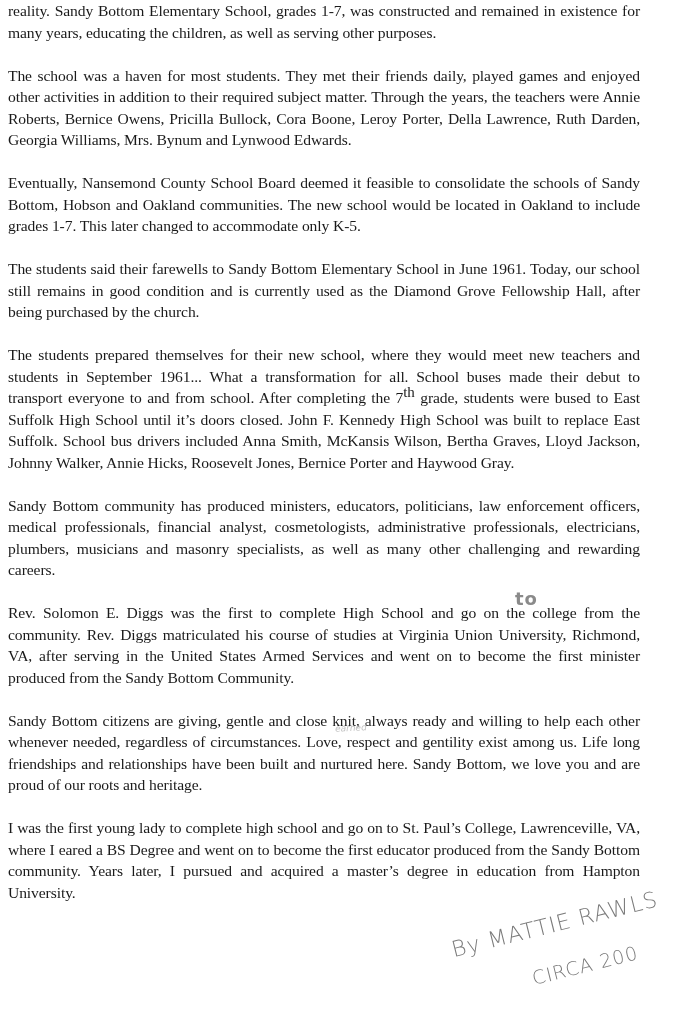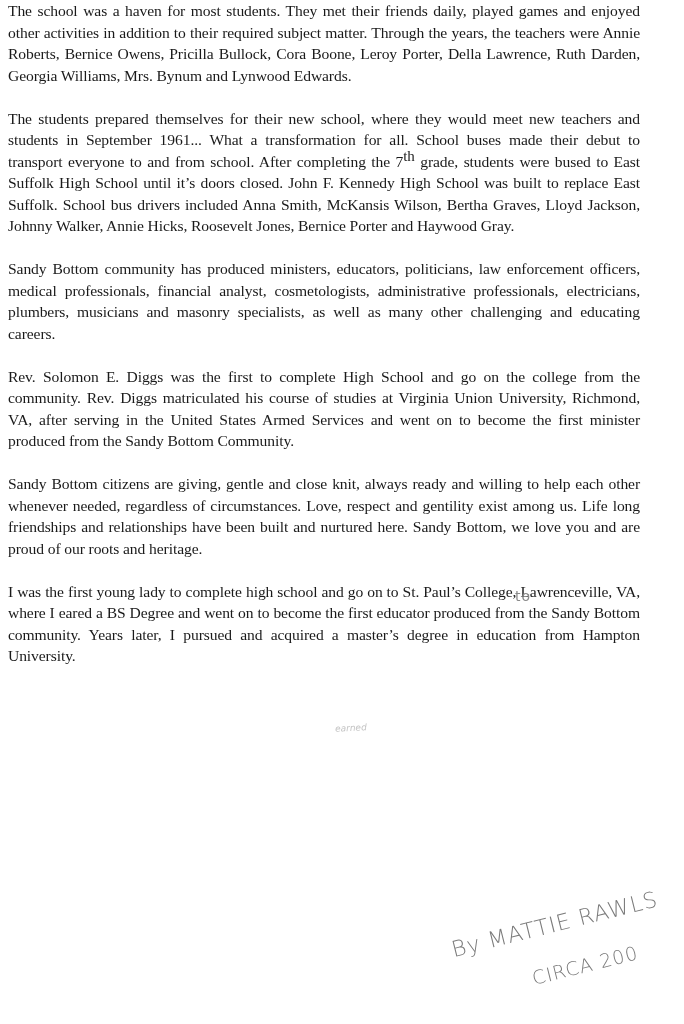--- a/index.html
+++ b/index.html
@@ -89,6 +89,7 @@
 <body>
 
 <div class="page">
+  <p class="para">reality.  Sandy Bottom Elementary School, grades 1-7, was constructed and remained in existence for many years, educating the children, as well as serving other purposes.</p>
   <p class="para">The school was a haven for most students.  They met their friends daily, played games and enjoyed other activities in addition to their required subject matter.  Through the years, the teachers were Annie Roberts, Bernice Owens, Pricilla Bullock, Cora Boone, Leroy Porter, Della Lawrence, Ruth Darden, Georgia Williams, Mrs. Bynum and Lynwood Edwards.</p>
   <p class="para"><span>The students prepared themselves for their new school, where they would meet new teachers and students in September 1961... What a transformation for all.  School buses made their debut to transport everyone to and from school.  After completing the 7</span><sup>th</sup><span> grade, students were bused to East Suffolk High School until it’s doors closed.  John F. Kennedy High School was built to replace East Suffolk.  School bus drivers included Anna Smith, McKansis Wilson, Bertha Graves, Lloyd Jackson, Johnny Walker, Annie Hicks, Roosevelt Jones, Bernice Porter and Haywood Gray.</span></p>
   <p class="para">Sandy Bottom community has produced ministers, educators, politicians, law enforcement officers, medical professionals, financial analyst, cosmetologists, administrative professionals, electricians, plumbers, musicians and masonry specialists, as well as many other challenging and educating careers.</p>

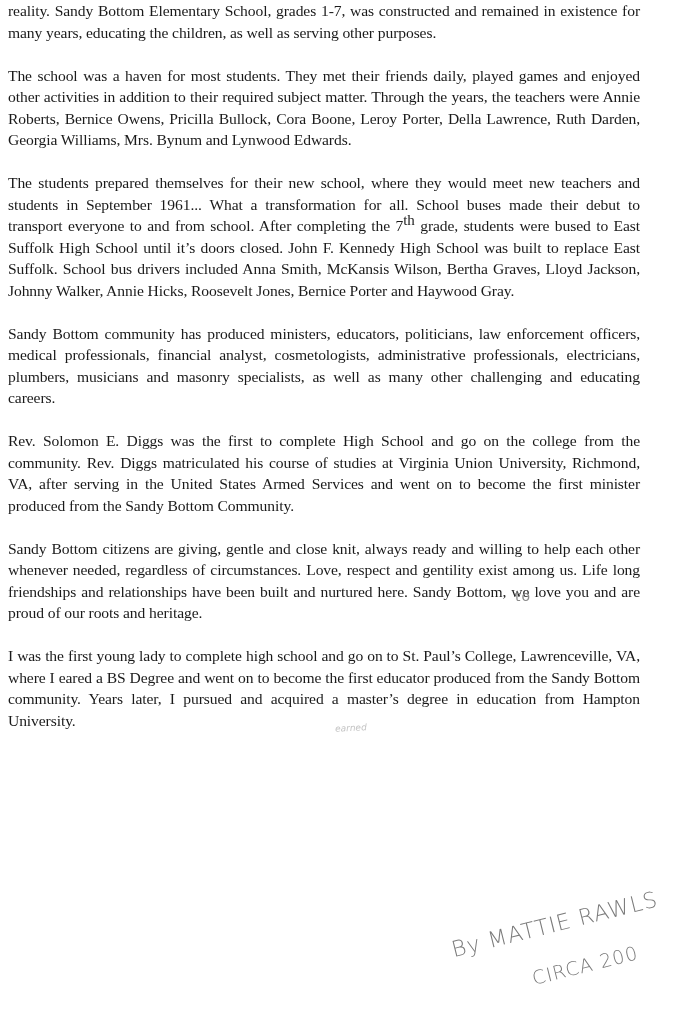--- a/index.html
+++ b/index.html
@@ -91,6 +91,7 @@
 <div class="page">
   <p class="para">reality.  Sandy Bottom Elementary School, grades 1-7, was constructed and remained in existence for many years, educating the children, as well as serving other purposes.</p>
   <p class="para">The school was a haven for most students.  They met their friends daily, played games and enjoyed other activities in addition to their required subject matter.  Through the years, the teachers were Annie Roberts, Bernice Owens, Pricilla Bullock, Cora Boone, Leroy Porter, Della Lawrence, Ruth Darden, Georgia Williams, Mrs. Bynum and Lynwood Edwards.</p>
+  <p class="para">Eventually, Nansemond County School Board deemed it feasible to consolidate the schools of Sandy Bottom, Hobson and Oakland communities.  The new school would be located in Oakland to include grades 1-7.  This later changed to accommodate only K-5.</p>
   <p class="para"><span>The students prepared themselves for their new school, where they would meet new teachers and students in September 1961... What a transformation for all.  School buses made their debut to transport everyone to and from school.  After completing the 7</span><sup>th</sup><span> grade, students were bused to East Suffolk High School until it’s doors closed.  John F. Kennedy High School was built to replace East Suffolk.  School bus drivers included Anna Smith, McKansis Wilson, Bertha Graves, Lloyd Jackson, Johnny Walker, Annie Hicks, Roosevelt Jones, Bernice Porter and Haywood Gray.</span></p>
   <p class="para">Sandy Bottom community has produced ministers, educators, politicians, law enforcement officers, medical professionals, financial analyst, cosmetologists, administrative professionals, electricians, plumbers, musicians and masonry specialists, as well as many other challenging and educating careers.</p>
   <p class="para">Rev. Solomon E. Diggs was the first to complete High School and go on the college from the community.  Rev. Diggs matriculated his course of studies at Virginia Union University, Richmond, VA, after serving in the United States Armed Services and went on to become the first minister produced from the Sandy Bottom Community.</p>

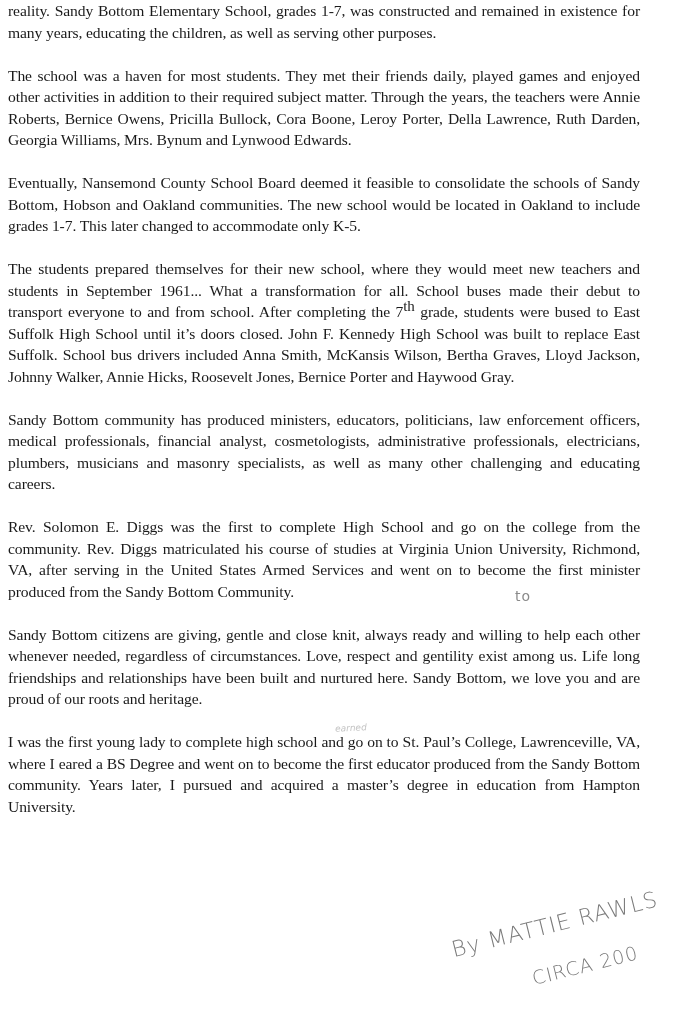--- a/index.html
+++ b/index.html
@@ -92,6 +92,7 @@
   <p class="para">reality.  Sandy Bottom Elementary School, grades 1-7, was constructed and remained in existence for many years, educating the children, as well as serving other purposes.</p>
   <p class="para">The school was a haven for most students.  They met their friends daily, played games and enjoyed other activities in addition to their required subject matter.  Through the years, the teachers were Annie Roberts, Bernice Owens, Pricilla Bullock, Cora Boone, Leroy Porter, Della Lawrence, Ruth Darden, Georgia Williams, Mrs. Bynum and Lynwood Edwards.</p>
   <p class="para">Eventually, Nansemond County School Board deemed it feasible to consolidate the schools of Sandy Bottom, Hobson and Oakland communities.  The new school would be located in Oakland to include grades 1-7.  This later changed to accommodate only K-5.</p>
+  <p class="para">The students said their farewells to Sandy Bottom Elementary School in June 1961. Today, our school still remains in good condition and is currently used as the Diamond Grove Fellowship Hall, after being purchased by the church.</p>
   <p class="para"><span>The students prepared themselves for their new school, where they would meet new teachers and students in September 1961... What a transformation for all.  School buses made their debut to transport everyone to and from school.  After completing the 7</span><sup>th</sup><span> grade, students were bused to East Suffolk High School until it’s doors closed.  John F. Kennedy High School was built to replace East Suffolk.  School bus drivers included Anna Smith, McKansis Wilson, Bertha Graves, Lloyd Jackson, Johnny Walker, Annie Hicks, Roosevelt Jones, Bernice Porter and Haywood Gray.</span></p>
   <p class="para">Sandy Bottom community has produced ministers, educators, politicians, law enforcement officers, medical professionals, financial analyst, cosmetologists, administrative professionals, electricians, plumbers, musicians and masonry specialists, as well as many other challenging and educating careers.</p>
   <p class="para">Rev. Solomon E. Diggs was the first to complete High School and go on the college from the community.  Rev. Diggs matriculated his course of studies at Virginia Union University, Richmond, VA, after serving in the United States Armed Services and went on to become the first minister produced from the Sandy Bottom Community.</p>

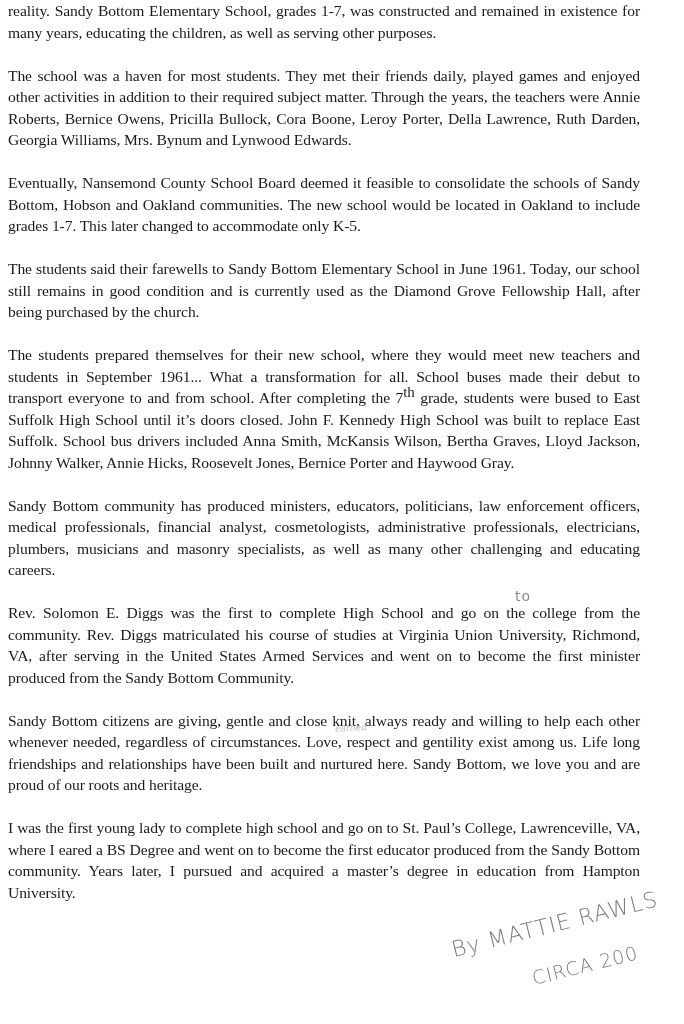--- a/index.html
+++ b/index.html
@@ -94,7 +94,7 @@
   <p class="para">Eventually, Nansemond County School Board deemed it feasible to consolidate the schools of Sandy Bottom, Hobson and Oakland communities.  The new school would be located in Oakland to include grades 1-7.  This later changed to accommodate only K-5.</p>
   <p class="para">The students said their farewells to Sandy Bottom Elementary School in June 1961. Today, our school still remains in good condition and is currently used as the Diamond Grove Fellowship Hall, after being purchased by the church.</p>
   <p class="para"><span>The students prepared themselves for their new school, where they would meet new teachers and students in September 1961... What a transformation for all.  School buses made their debut to transport everyone to and from school.  After completing the 7</span><sup>th</sup><span> grade, students were bused to East Suffolk High School until it’s doors closed.  John F. Kennedy High School was built to replace East Suffolk.  School bus drivers included Anna Smith, McKansis Wilson, Bertha Graves, Lloyd Jackson, Johnny Walker, Annie Hicks, Roosevelt Jones, Bernice Porter and Haywood Gray.</span></p>
-  <p class="para">Sandy Bottom community has produced ministers, educators, politicians, law enforcement officers, medical professionals, financial analyst, cosmetologists, administrative professionals, electricians, plumbers, musicians and masonry specialists, as well as many other challenging and educating careers.</p>
+  <p class="para">Sandy Bottom community has produced ministers, educators, politicians, law enforcement officers, medical professionals, financial analyst, cosmetologists, administrative professionals, electricians, plumbers, musicians and masonry specialists, as well as many other challenging and rewarding careers.</p>
   <p class="para">Rev. Solomon E. Diggs was the first to complete High School and go on the college from the community.  Rev. Diggs matriculated his course of studies at Virginia Union University, Richmond, VA, after serving in the United States Armed Services and went on to become the first minister produced from the Sandy Bottom Community.</p>
   <p class="para">Sandy Bottom citizens are giving, gentle and close knit, always ready and willing to help each other whenever needed, regardless of circumstances.  Love, respect and gentility exist among us.  Life long friendships and relationships have been built and nurtured here.  Sandy Bottom, we love you and are proud of our roots and heritage.</p>
   <p class="para">I was the first young lady to complete high school and go on to St. Paul’s College, Lawrenceville, VA, where I eared a BS Degree and went on to become the first educator produced from the Sandy Bottom community.  Years later, I pursued and acquired a master’s degree in education from Hampton University.</p>

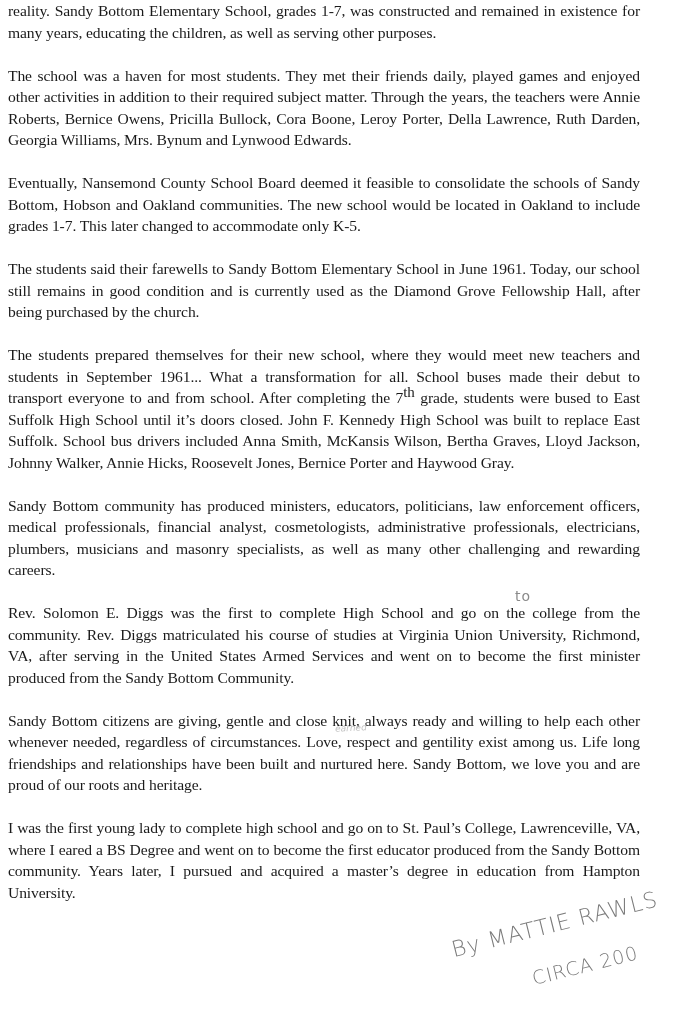--- a/index.html
+++ b/index.html
@@ -38,9 +38,9 @@
       left: 515px;
       top: 588px;
       font-family: "DejaVu Sans", sans-serif;
-      font-size: 14px;
+      font-size: 18px;
       color: #8a8a8a;
-      font-weight: 400;
+      font-weight: 700;
       letter-spacing: 1px;
     }
     .note-faint {

